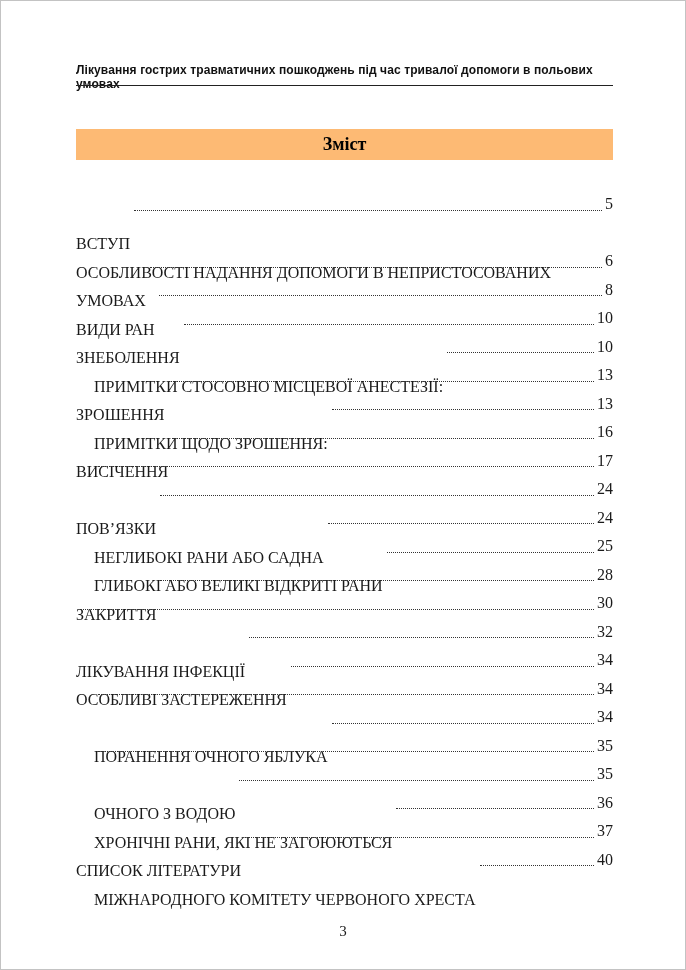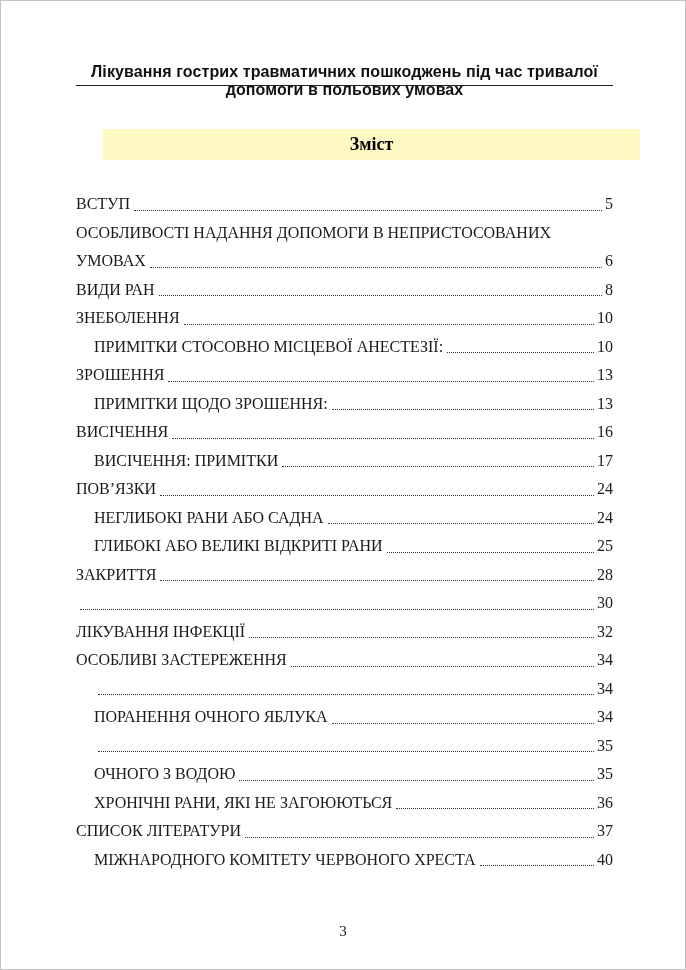--- a/index.html
+++ b/index.html
@@ -22,9 +22,8 @@
     top: 62px;
     left: 75px;
     width: 537px;
-    text-align: center;
     font-family: "Liberation Sans", sans-serif;
-    font-size: 16px;
+    font-size: 12px;
     font-weight: bold;
     color: #111111;
     letter-spacing: 0.1px;

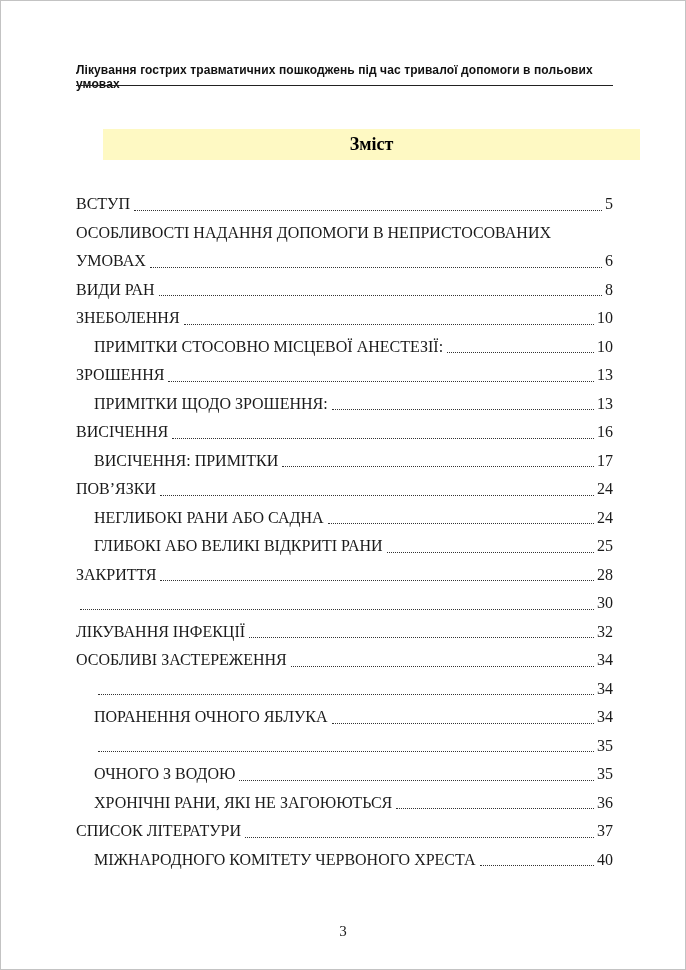--- a/index.html
+++ b/index.html
@@ -98,7 +98,7 @@
 
   <div class="header-rule"></div>
 
-  <div class="title-bar" style="background: #fef9c3; margin-left: 27px;">
+  <div class="title-bar" style="background: #fdba74;">
     <span>Зміст</span>
   </div>
 

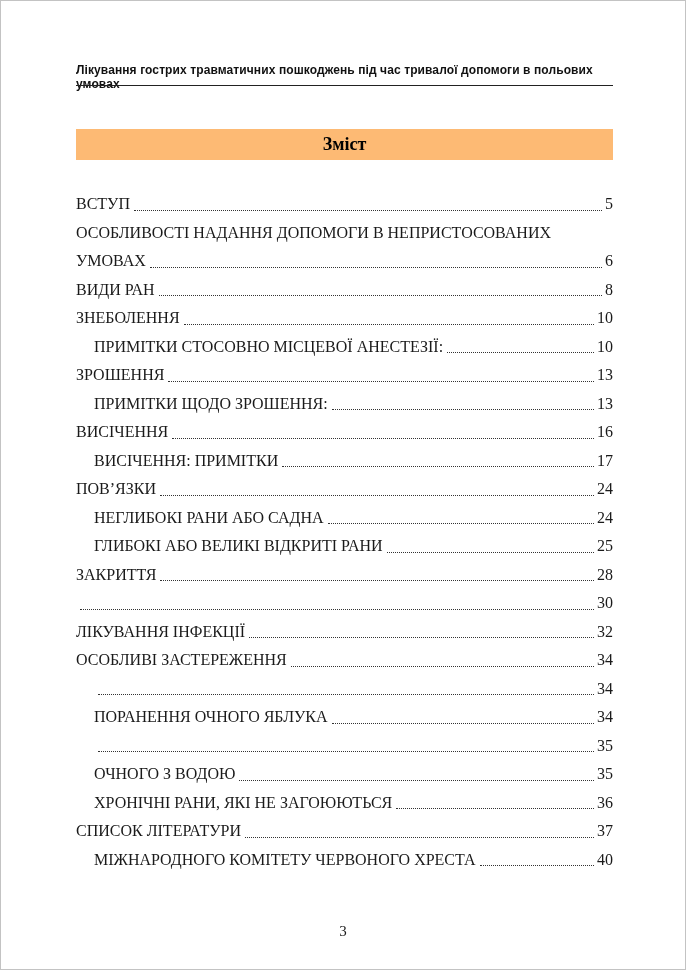--- a/index.html
+++ b/index.html
@@ -67,6 +67,7 @@
   }
   .toc-text {
     flex: 0 0 auto;
+    margin-top: 40px;
   }
   .leader {
     flex: 1 1 auto;

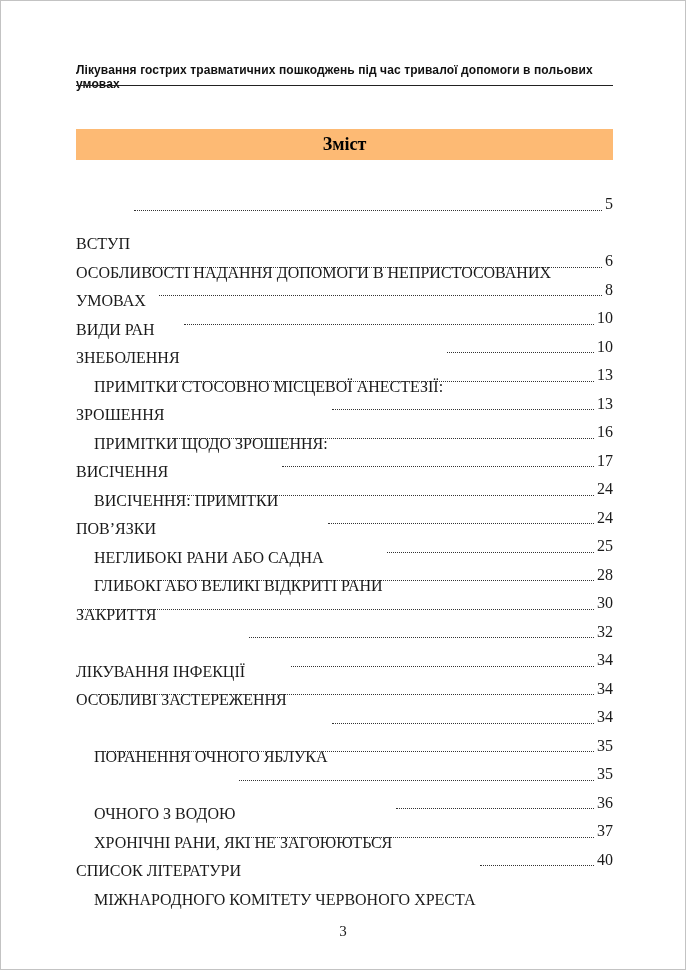--- a/index.html
+++ b/index.html
@@ -148,7 +148,6 @@
         <span class="toc-page">16</span>
       </div>
       <div class="toc-line indent">
-        <span class="toc-text">ВИСІЧЕННЯ: ПРИМІТКИ</span>
         <span class="leader"></span>
         <span class="toc-page">17</span>
       </div>

